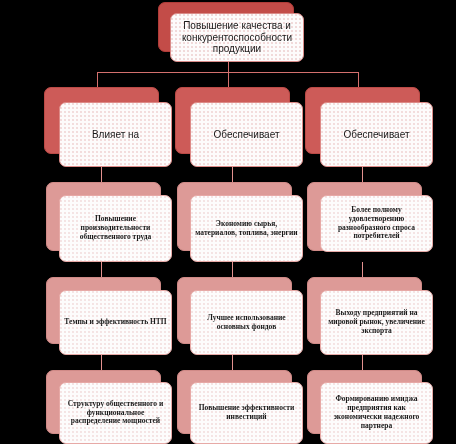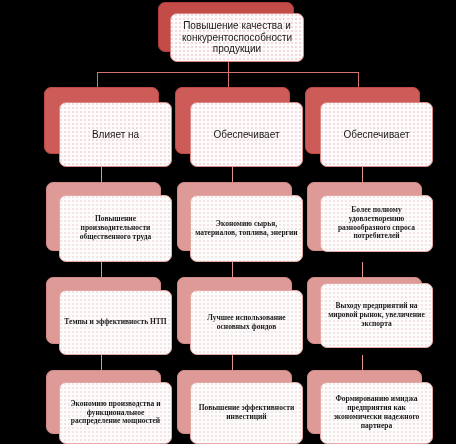--- a/index.html
+++ b/index.html
@@ -169,7 +169,7 @@
 
   <div class="node leaf" style="left:307px; top:277px; width:126px; height:78px;">
     <div class="shadow" style="width:113px; height:65px;"></div>
-    <div class="card" style="left:13px; top:6px; width:113px; height:65px;">Выходу предприятий на мировой рынок, увеличение экспорта</div>
+    <div class="card" style="left:13px; top:13px; width:113px; height:65px;">Выходу предприятий на мировой рынок, увеличение экспорта</div>
   </div>
 
   <div class="node leaf" style="left:46px; top:370px; width:126px; height:74px;">

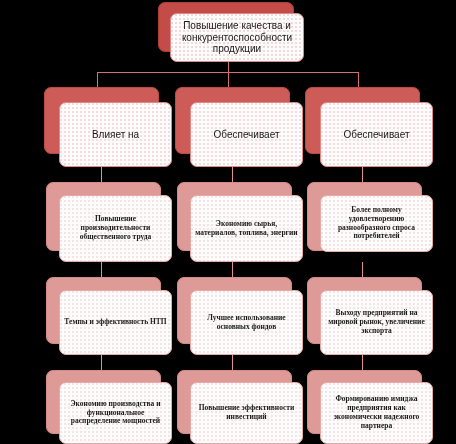--- a/index.html
+++ b/index.html
@@ -174,7 +174,7 @@
 
   <div class="node leaf" style="left:46px; top:370px; width:126px; height:74px;">
     <div class="shadow" style="width:113px; height:62px;"></div>
-    <div class="card" style="left:13px; top:12px; width:113px; height:62px;">Экономию производства и функциональное распределение мощностей</div>
+    <div class="card" style="left:13px; top:12px; width:113px; height:62px;">Структуру общественного и функциональное распределение мощностей</div>
   </div>
 
   <div class="node leaf" style="left:177px; top:370px; width:126px; height:74px;">

